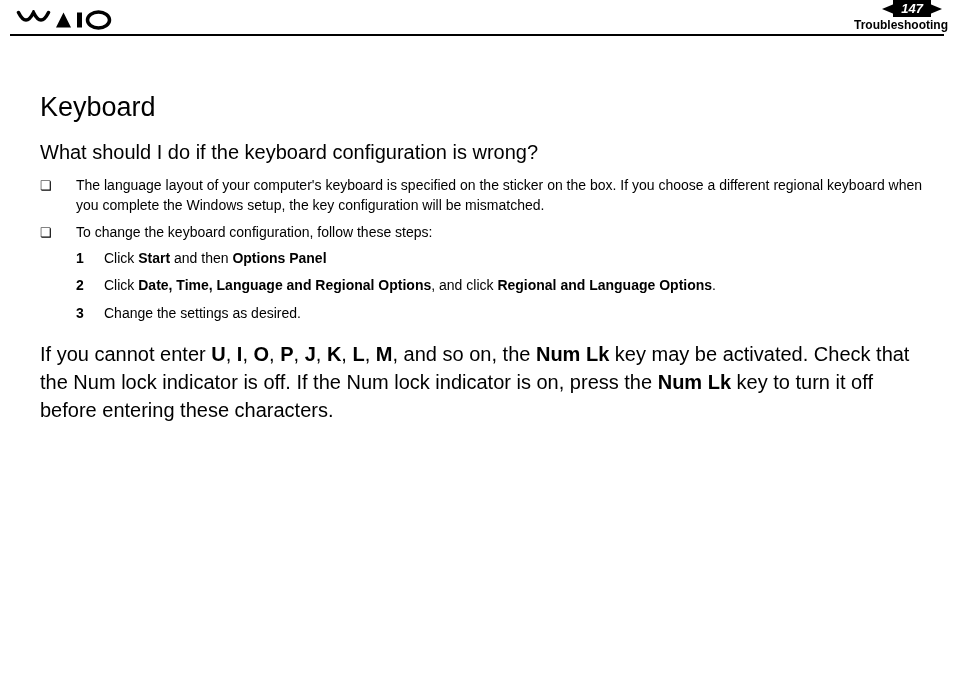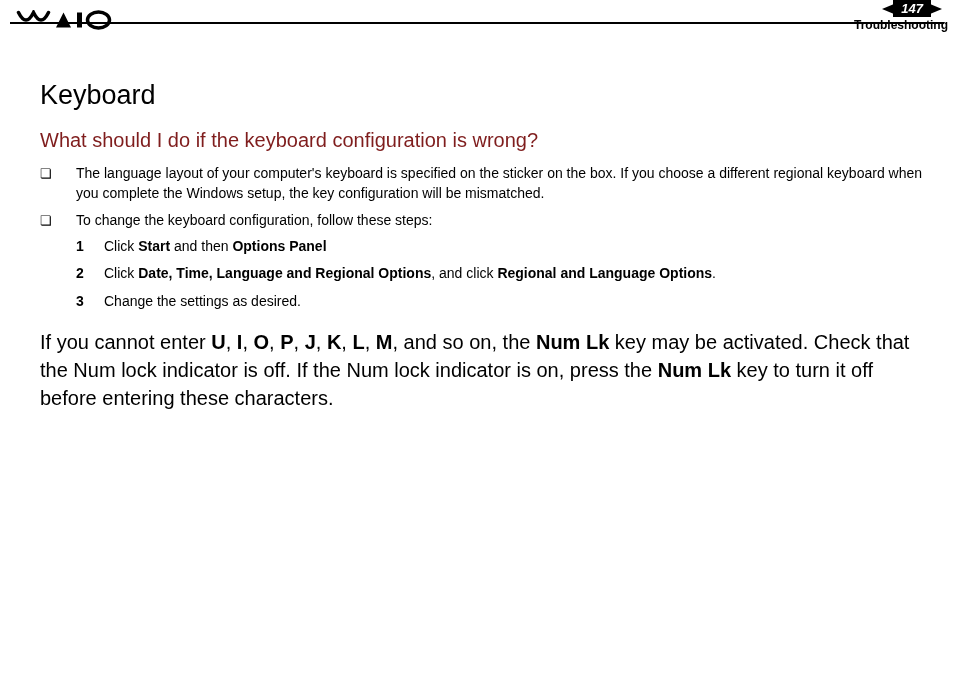--- a/index.html
+++ b/index.html
@@ -16,7 +16,7 @@
     }
     .header {
       position: relative;
-      height: 24px;
+      height: 36px;
       padding: 6px 12px 0 4px;
     }
     .header-rule {

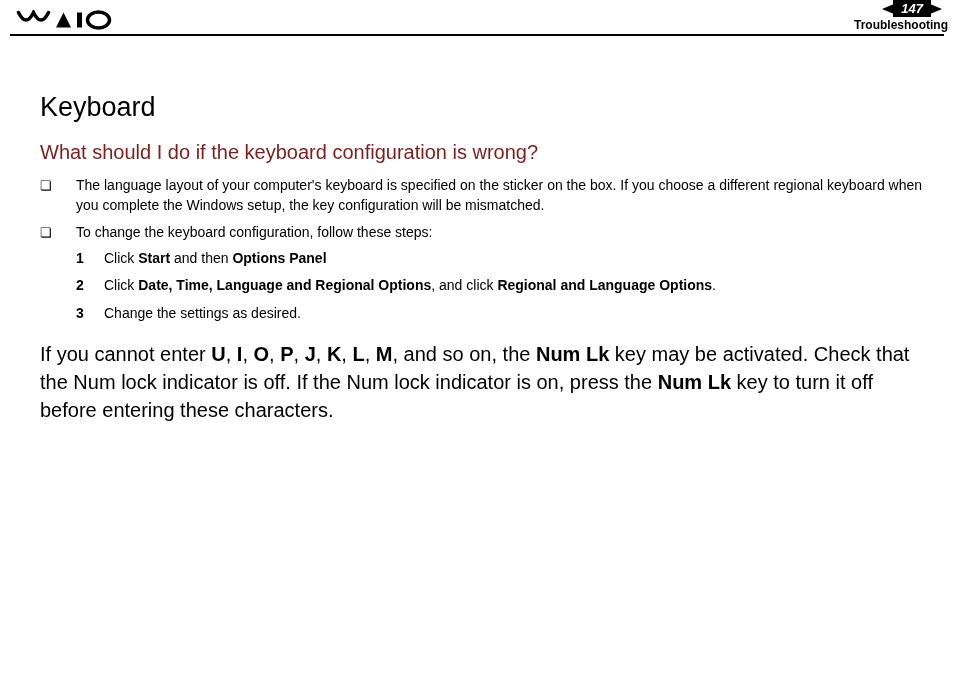--- a/index.html
+++ b/index.html
@@ -84,7 +84,7 @@
     h2.subheading {
       font-size: 20px;
       font-weight: normal;
-      color: #7f1d1d;
+      color: #000000;
       margin-bottom: 12px;
       margin-top: 16px;
     }

